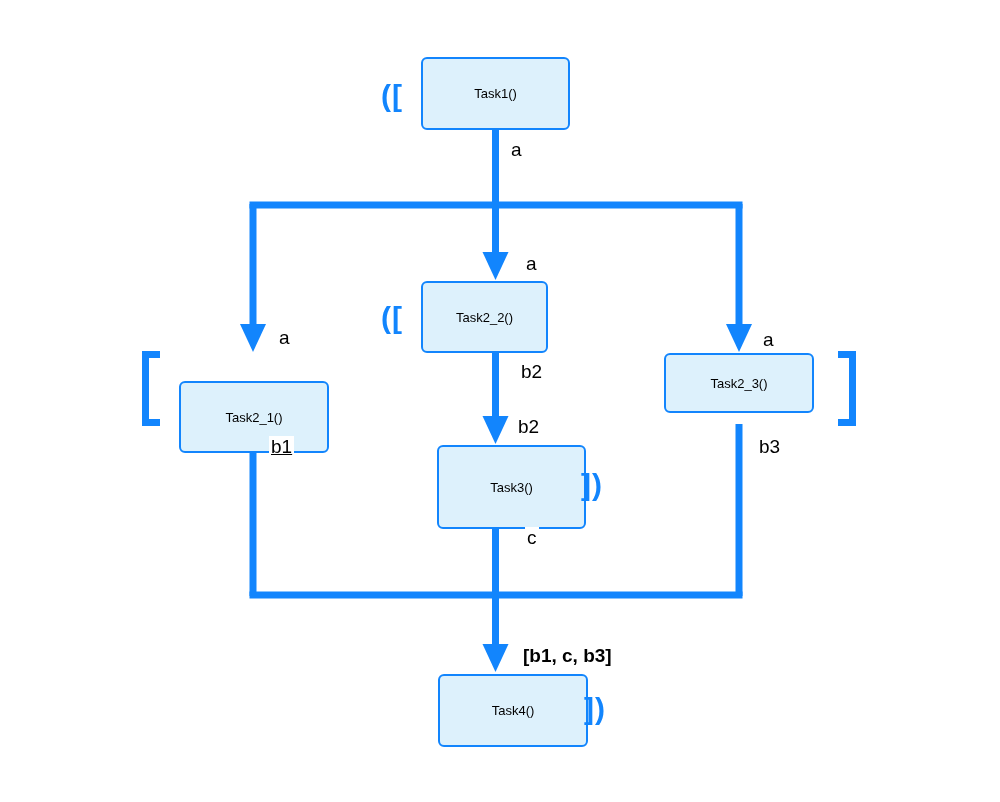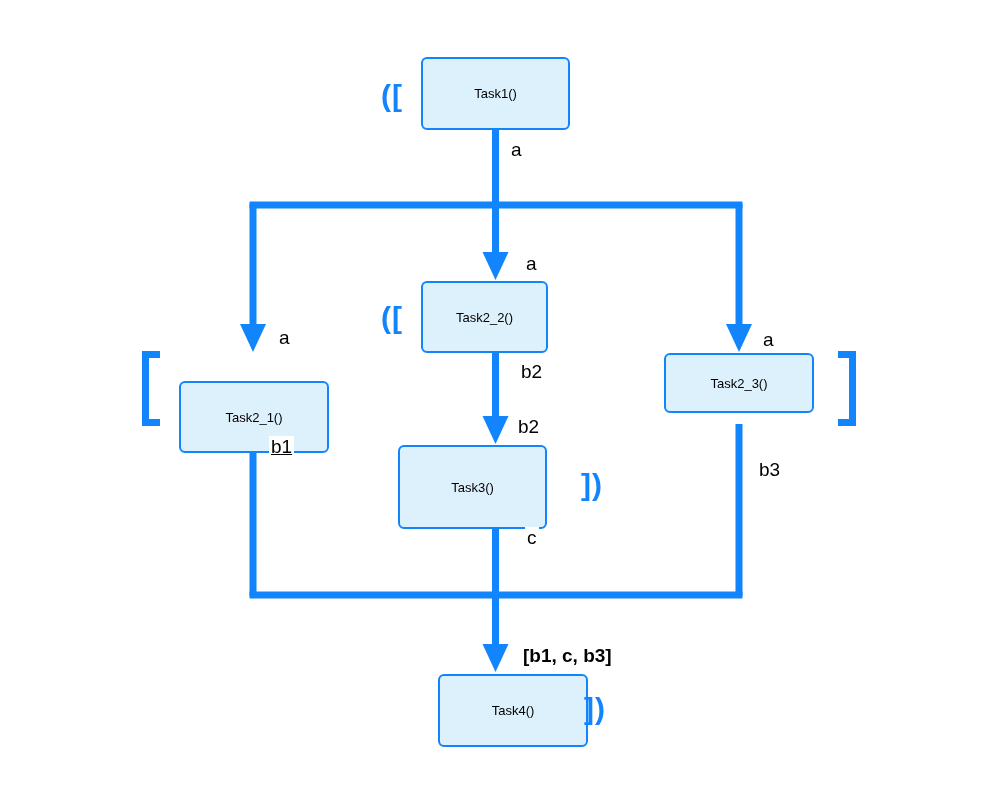--- a/index.html
+++ b/index.html
@@ -136,7 +136,7 @@
 
   <div class="edge-label" style="left:269px; top:436px;text-decoration:underline;">b1</div>
 
-  <div class="edge-label" style="left:757px; top:436px;margin-top:23px;">b3</div>
+  <div class="edge-label" style="left:757px; top:436px;">b3</div>
 
   <div class="edge-label" style="left:525px; top:527px;">c</div>
 

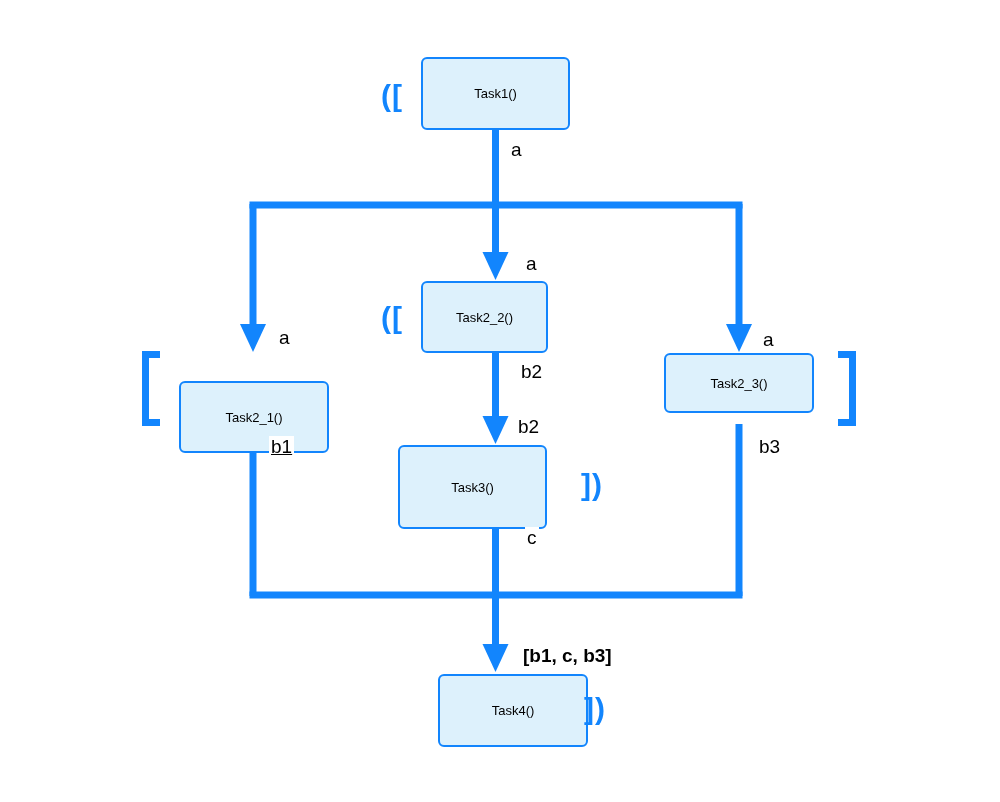--- a/index.html
+++ b/index.html
@@ -118,7 +118,7 @@
 
   <div class="node" style="left:664px; top:353px; width:150px; height:60px;">Task2_3()</div>
 
-  <div class="node" style="left:398px; top:445px; width:149px; height:84px;text-align:center;">Task3()</div>
+  <div class="node" style="left:437px; top:445px; width:149px; height:84px;text-align:center;">Task3()</div>
 
   <div class="node" style="left:438px; top:674px; width:150px; height:73px;">Task4()</div>
 

